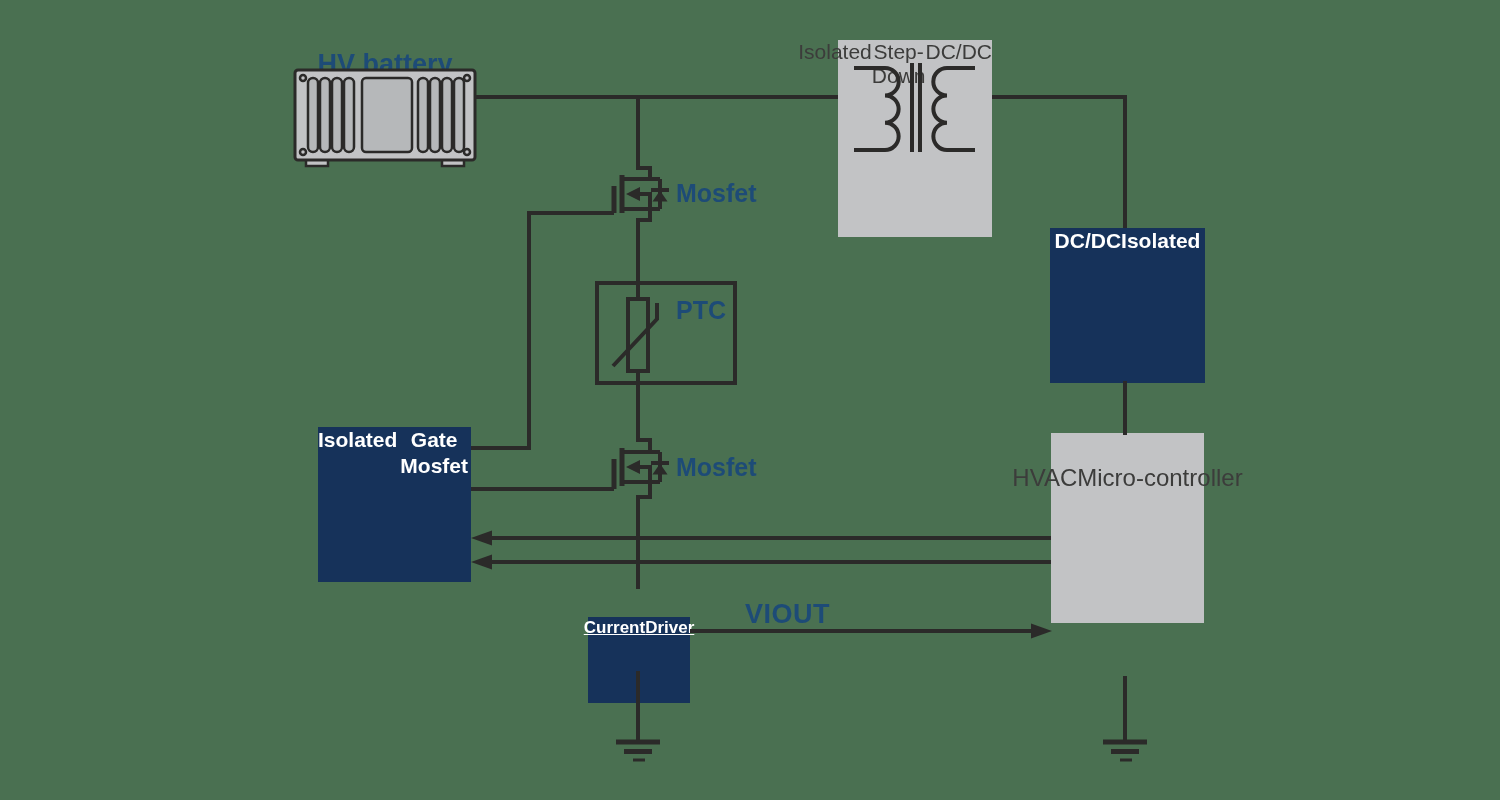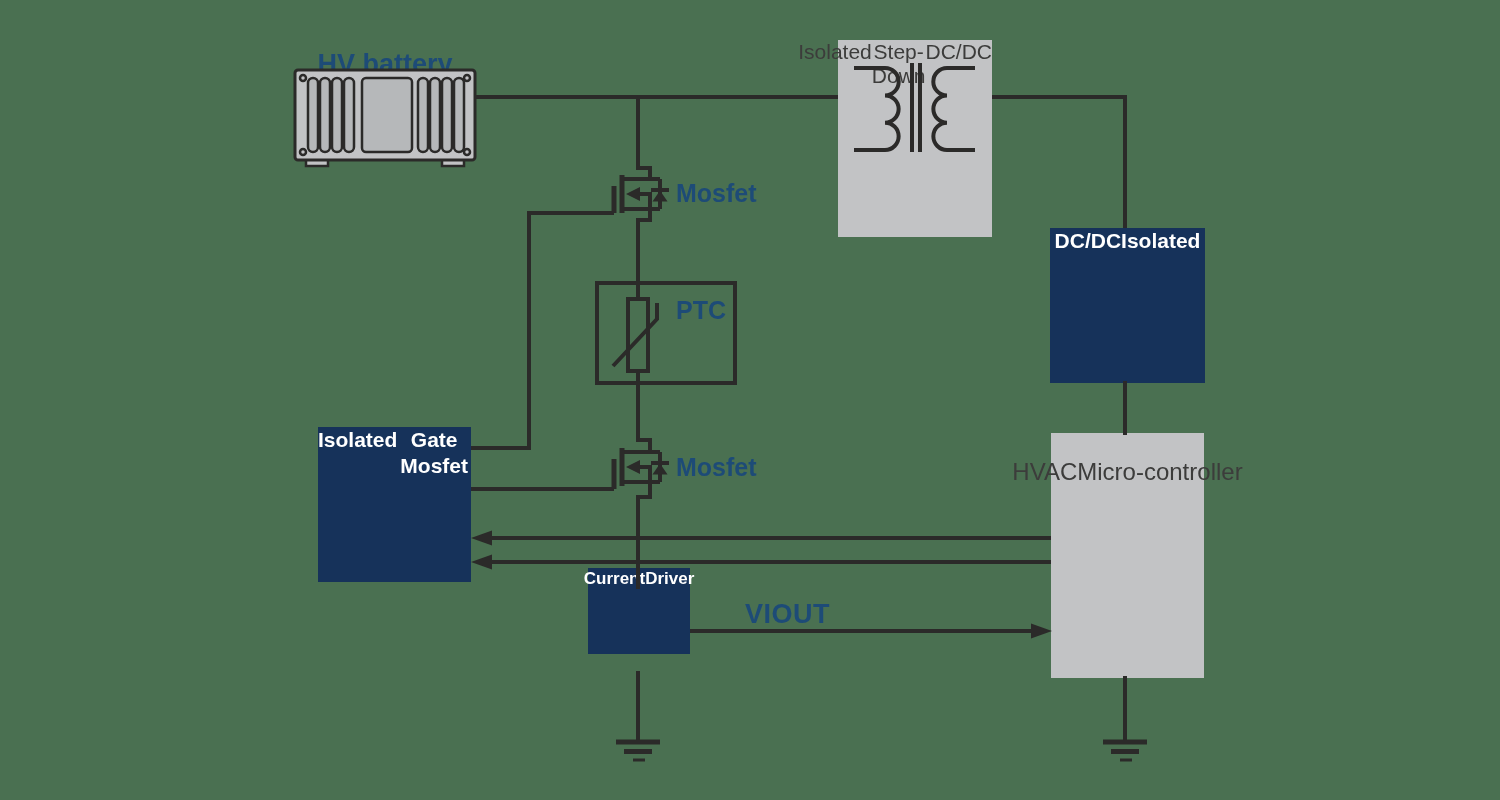--- a/index.html
+++ b/index.html
@@ -20,7 +20,7 @@
   #box-regulator     { left:1050px; top:228px; width:155px; height:155px; font-size:21px; line-height:26px; }
   #box-current-sensor{ left:588px; top:568px; width:102px; height:86px;  font-size:17px; line-height:22px; }
   #box-dcdc          { left:838px; top:40px;  width:154px; height:197px; font-size:21px; line-height:24px; justify-content:flex-end; padding-bottom:5px; }
-  #box-hvac          { left:1051px; top:433px; width:153px; height:245px; font-size:24px; line-height:33px; padding-top:22px; }
+  #box-hvac          { left:1051px; top:433px; width:153px; height:190px; font-size:24px; line-height:33px; padding-top:28px; }
   .label { position:absolute; color:var(--label-blue,#1D4B77); font-weight:600; white-space:nowrap;text-align:center; }
   #label-hv-battery    { left:295px; top:36px; width:180px; text-align:center; font-size:27px;margin-top:13px; }
   #label-mosfet-top    { left:676px; top:179px; font-size:25px; }

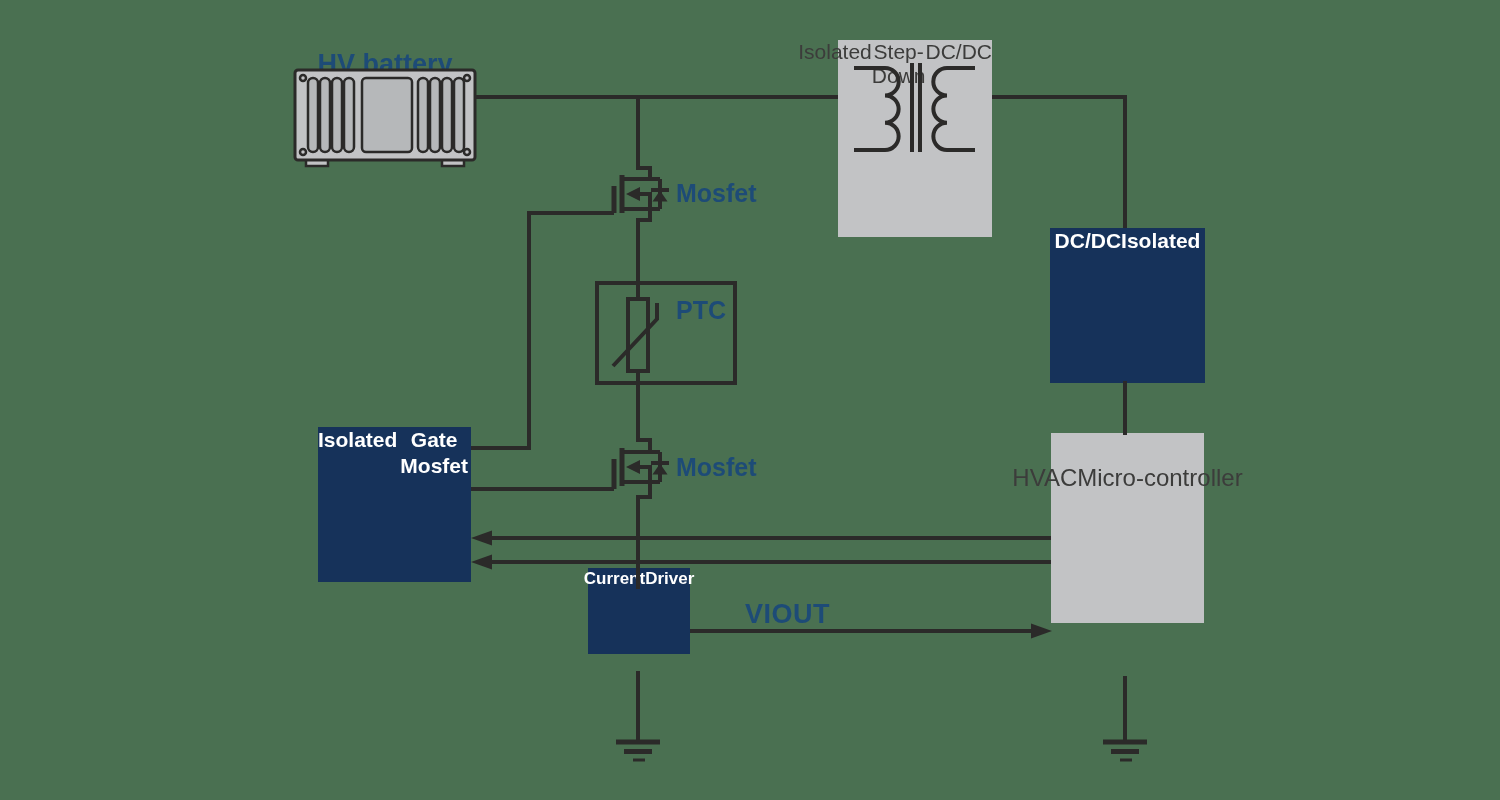--- a/index.html
+++ b/index.html
@@ -18,7 +18,7 @@
   .box.gray { background:var(--gray-box,#C2C3C5); color:var(--gray-box-text,#3C3C3B); font-weight:400; }
   #box-gate-driver   { left:318px; top:427px; width:153px; height:155px; font-size:21px; line-height:26px; }
   #box-regulator     { left:1050px; top:228px; width:155px; height:155px; font-size:21px; line-height:26px; }
-  #box-current-sensor{ left:588px; top:568px; width:102px; height:86px;  font-size:17px; line-height:22px; }
+  #box-current-sensor{ left:588px; top:617px; width:102px; height:86px;  font-size:17px; line-height:22px;text-decoration:underline; }
   #box-dcdc          { left:838px; top:40px;  width:154px; height:197px; font-size:21px; line-height:24px; justify-content:flex-end; padding-bottom:5px; }
   #box-hvac          { left:1051px; top:433px; width:153px; height:190px; font-size:24px; line-height:33px; padding-top:28px; }
   .label { position:absolute; color:var(--label-blue,#1D4B77); font-weight:600; white-space:nowrap;text-align:center; }

